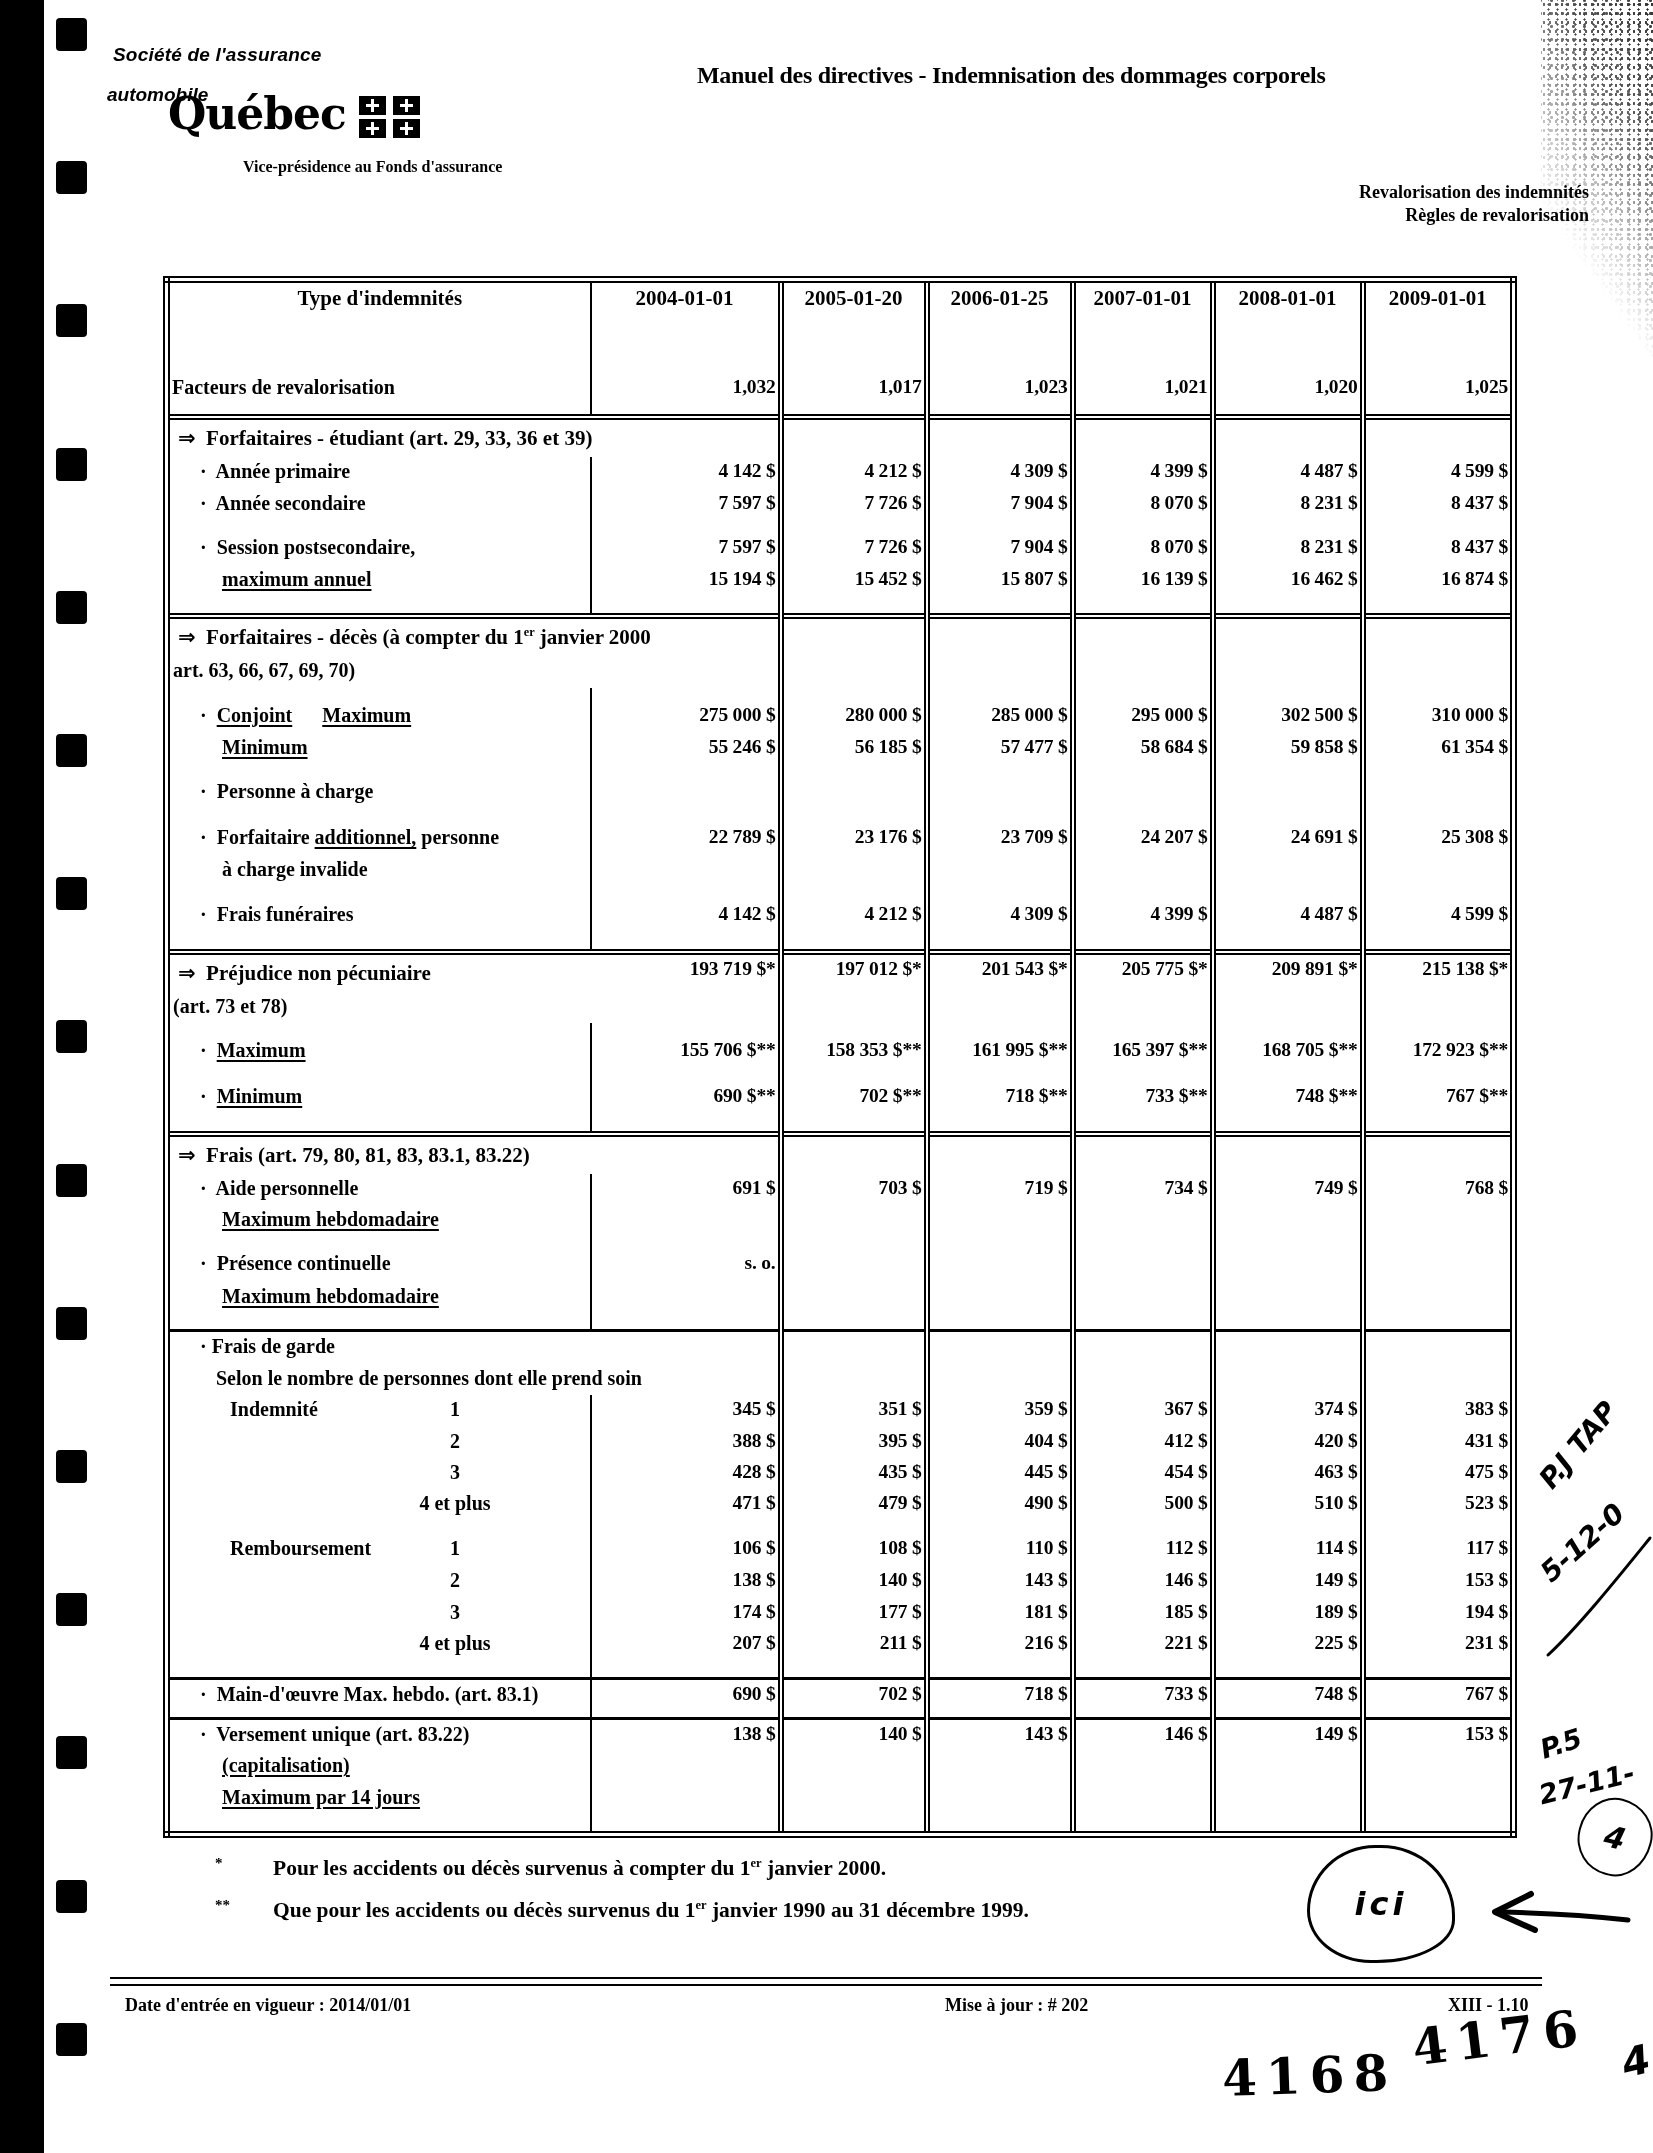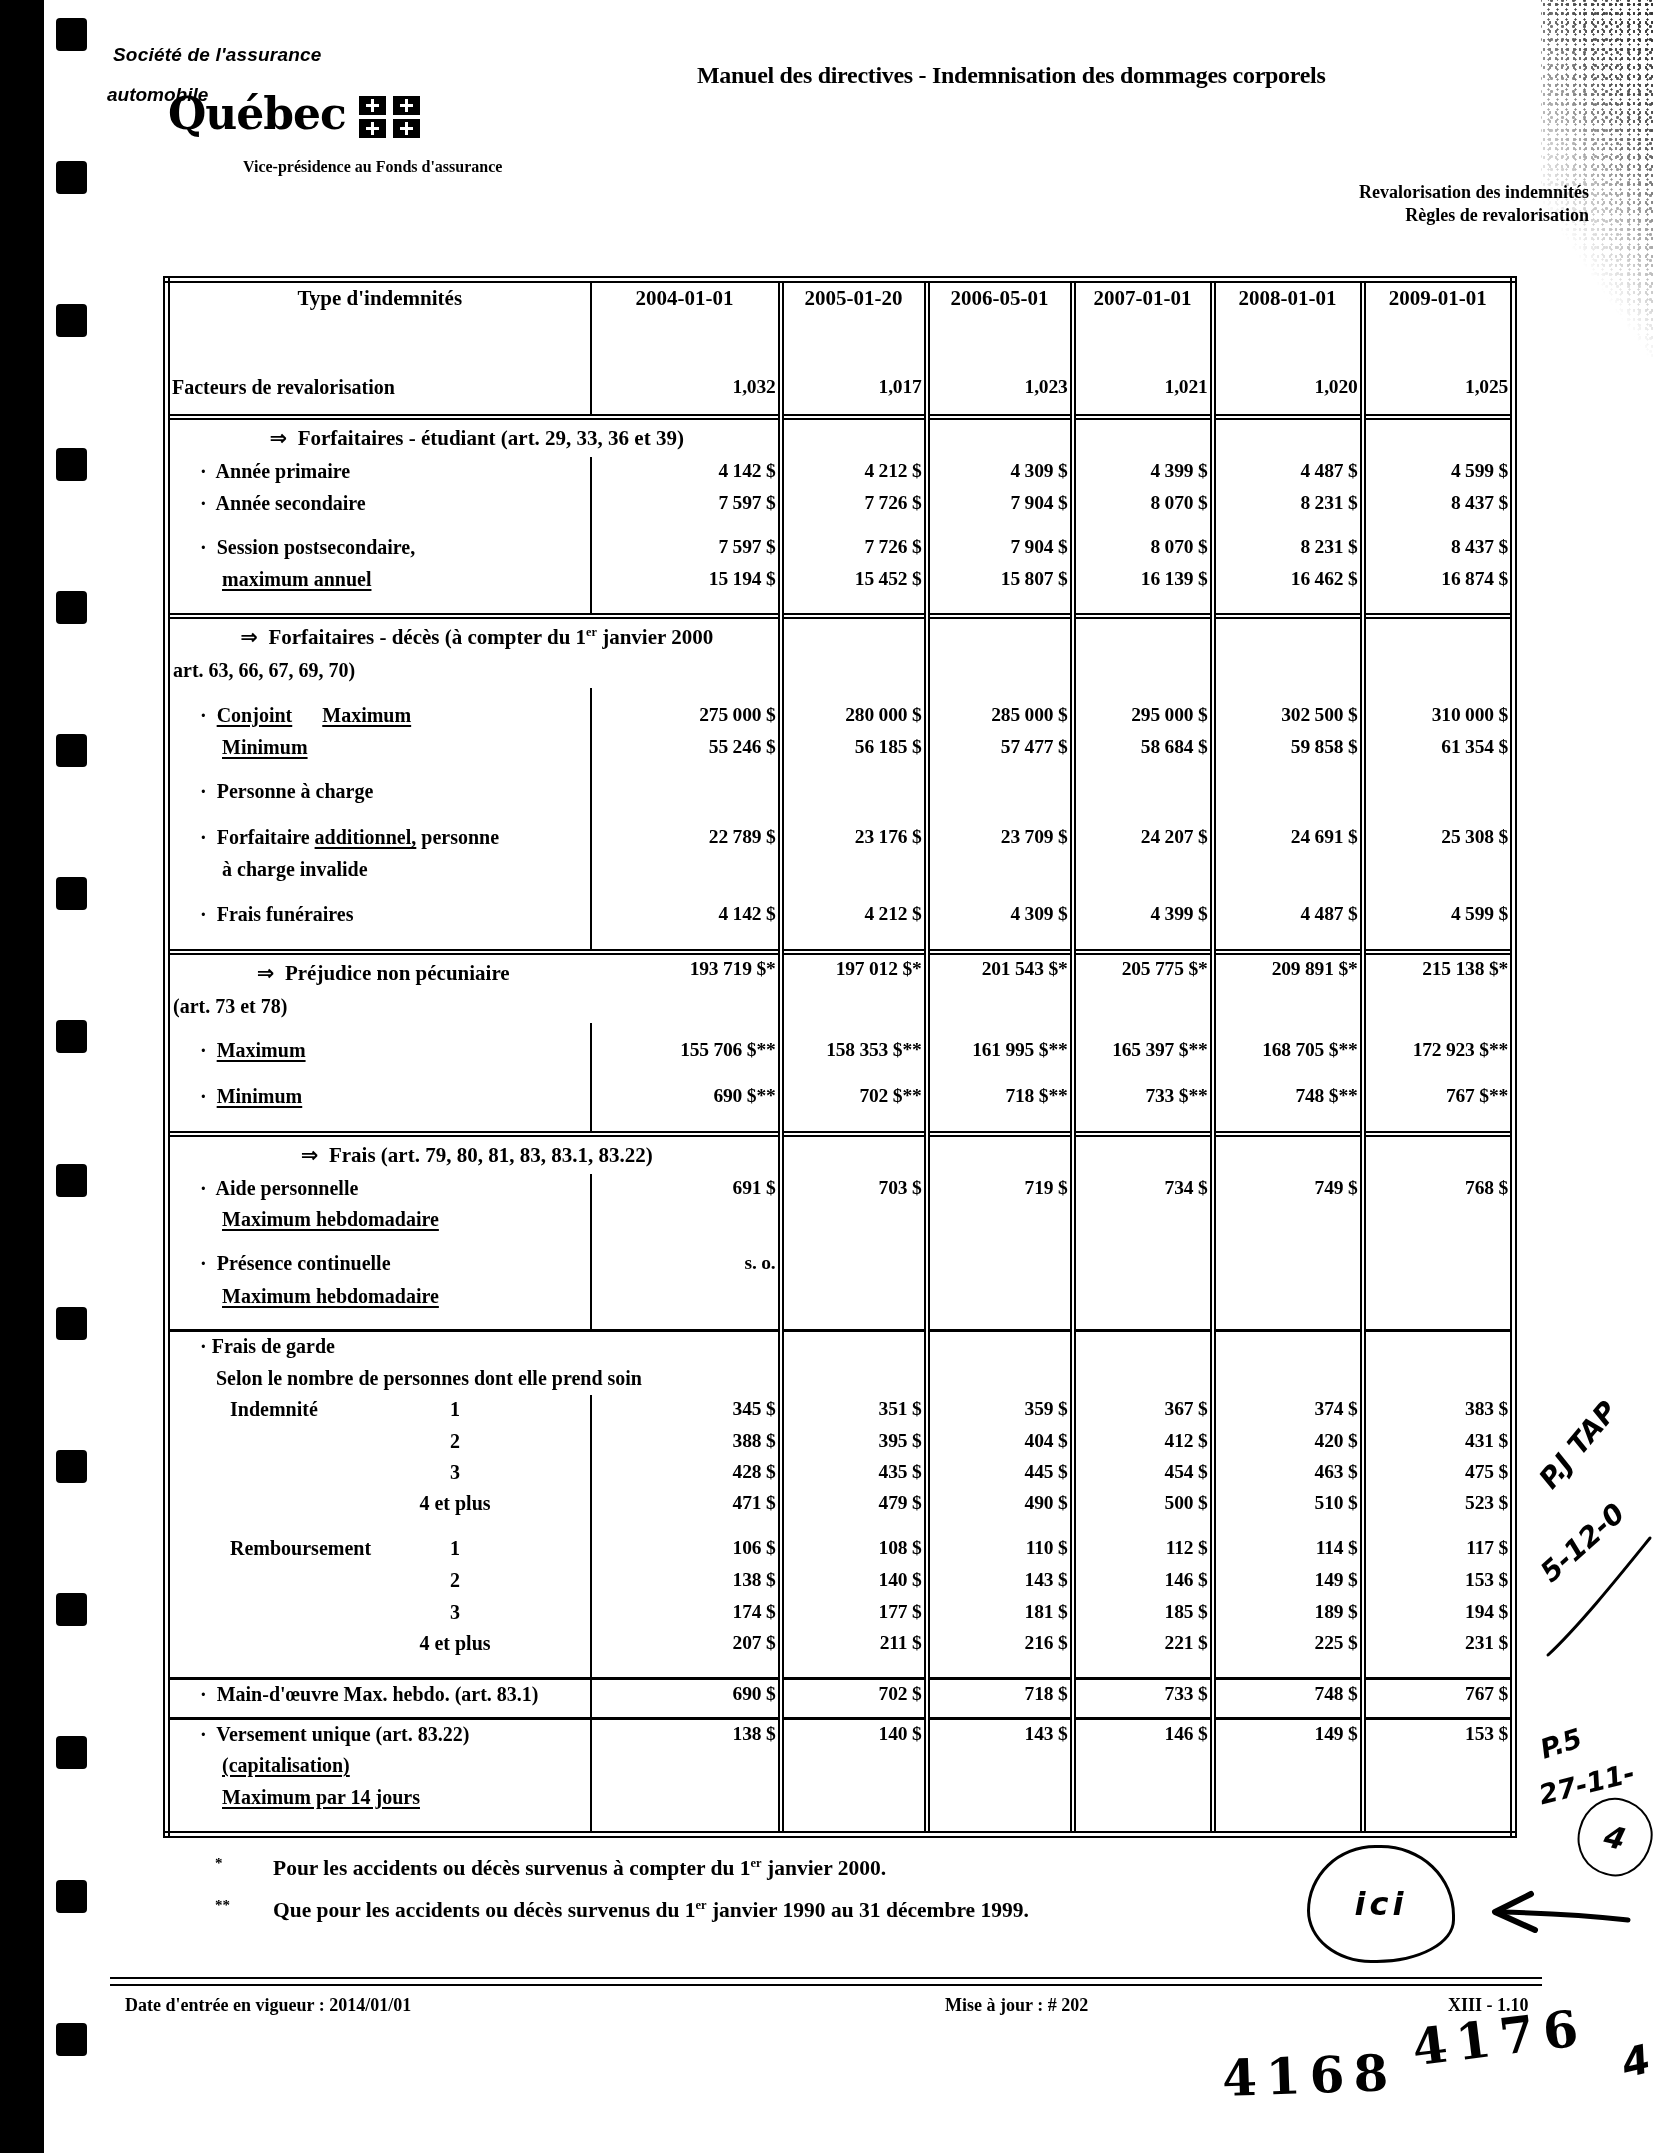--- a/index.html
+++ b/index.html
@@ -149,7 +149,7 @@
           <th class="hcell">Type d'indemnités</th>
           <th class="hcell c0">2004-01-01</th>
           <th class="hcell c1">2005-01-20</th>
-          <th class="hcell c2">2006-05-01</th>
+          <th class="hcell c2">2006-01-25</th>
           <th class="hcell c3">2007-01-01</th>
           <th class="hcell c4">2008-01-01</th>
           <th class="hcell c5">2009-01-01</th>

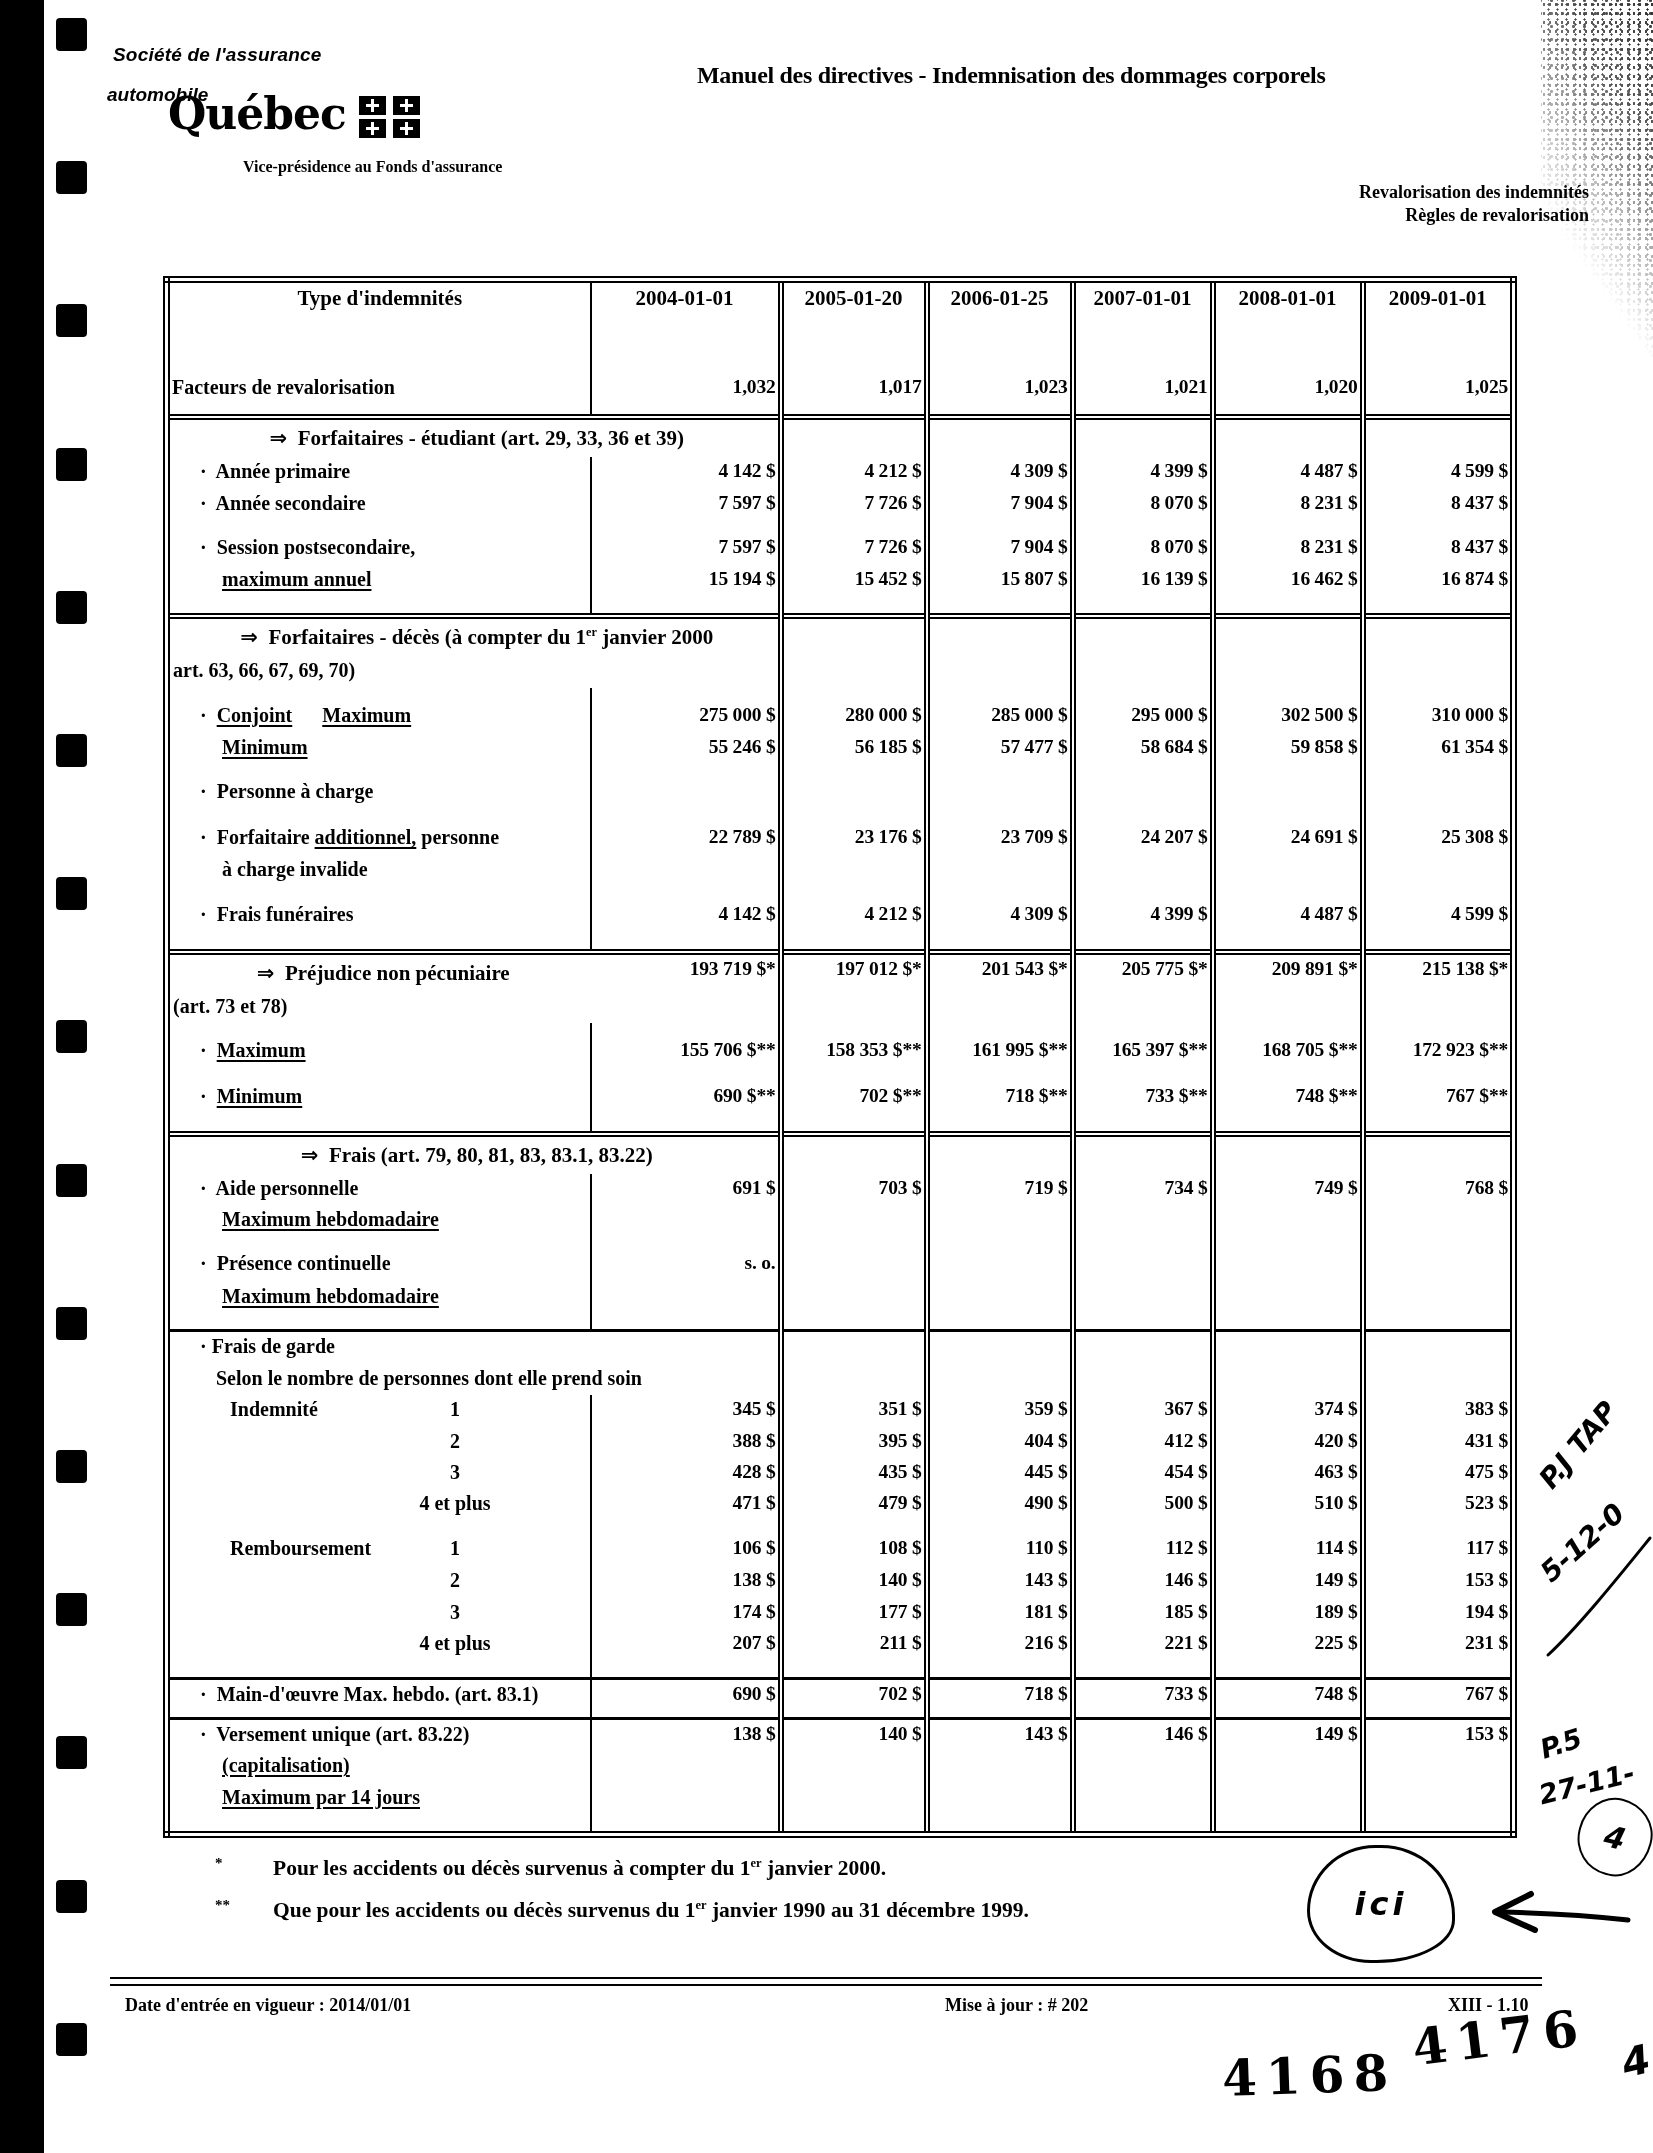--- a/index.html
+++ b/index.html
@@ -54,7 +54,7 @@
   td.lbl.b{padding-left:30px;}
   td.lbl.i{padding-left:52px;}
   td.lbl.sl{padding-left:46px;}
-  td.lbl.sh{font-size:21px;padding-top:6px;padding-left:8px;text-align:center;}
+  td.lbl.sh{font-size:21px;padding-top:6px;padding-left:8px;}
   td.lbl.sh2{padding-left:3px;}
   td.lbl.g{padding-left:60px;}
   .glbl{display:inline-block;width:170px;white-space:nowrap;}

